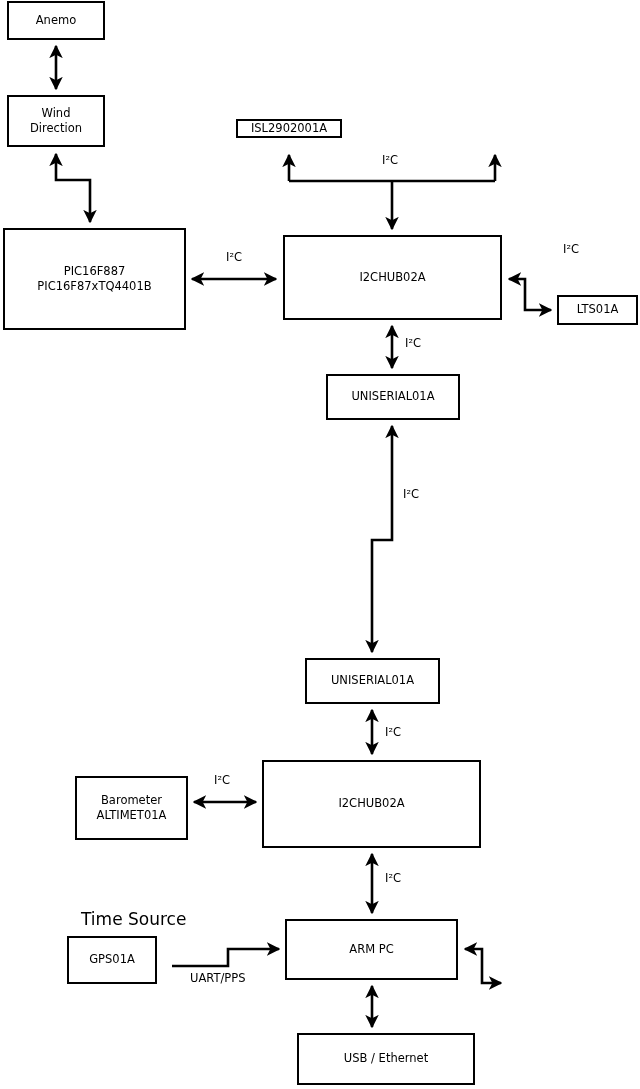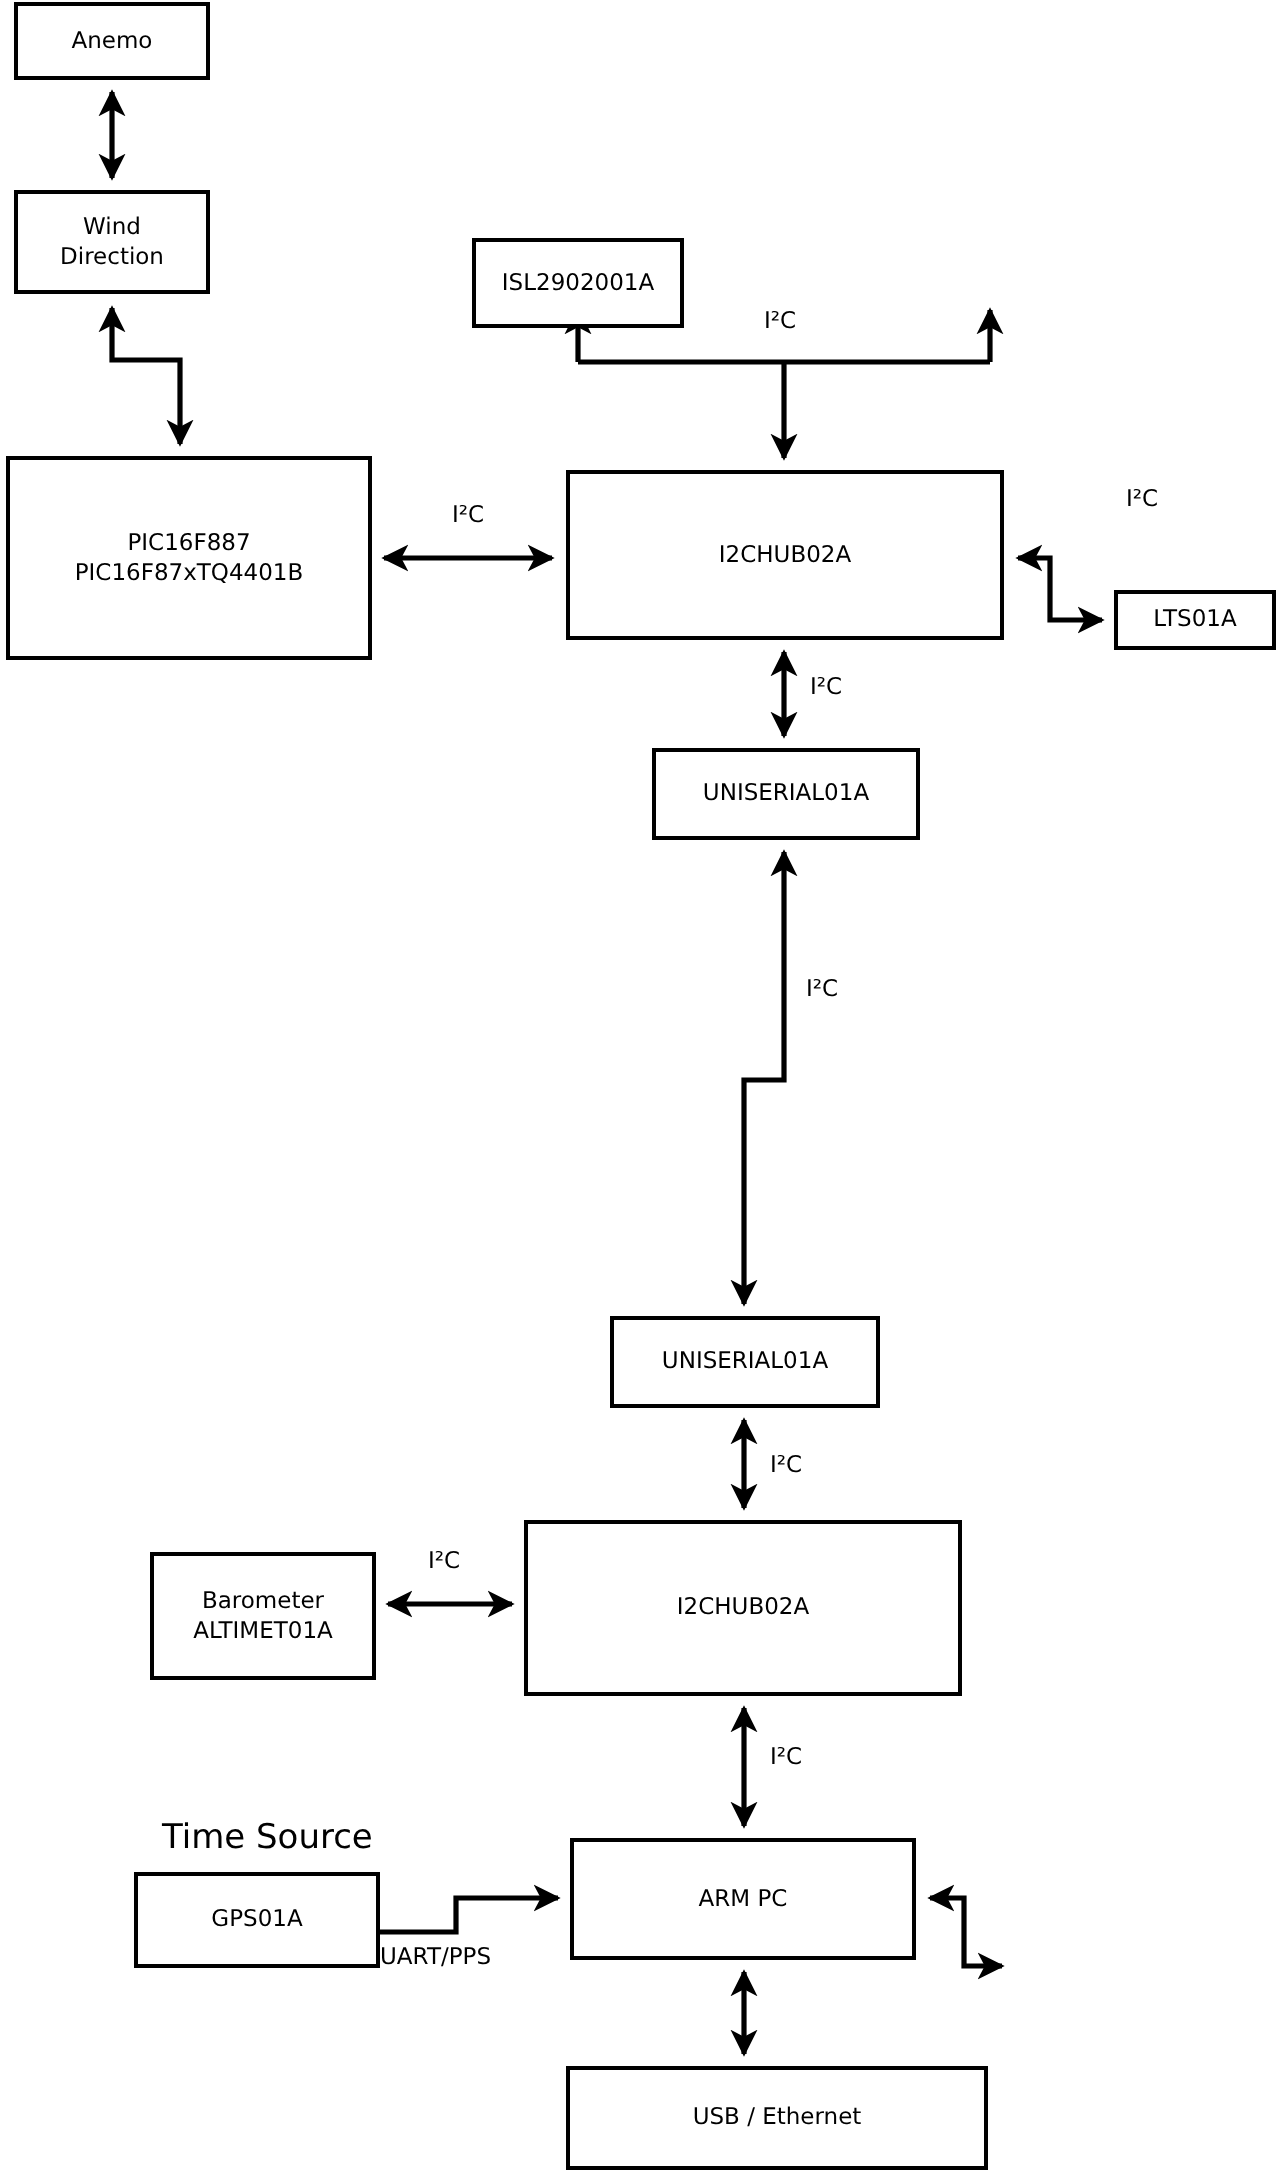--- a/index.html
+++ b/index.html
@@ -114,7 +114,7 @@
 PIC16F87xTQ4401B</span>
   </div>
 
-  <div class="node" style="left:236px; top:119px; width:106px; height:45px;">
+  <div class="node" style="left:236px; top:119px; width:106px; height:19px;">
     <span>ISL2902001A</span>
   </div>
 

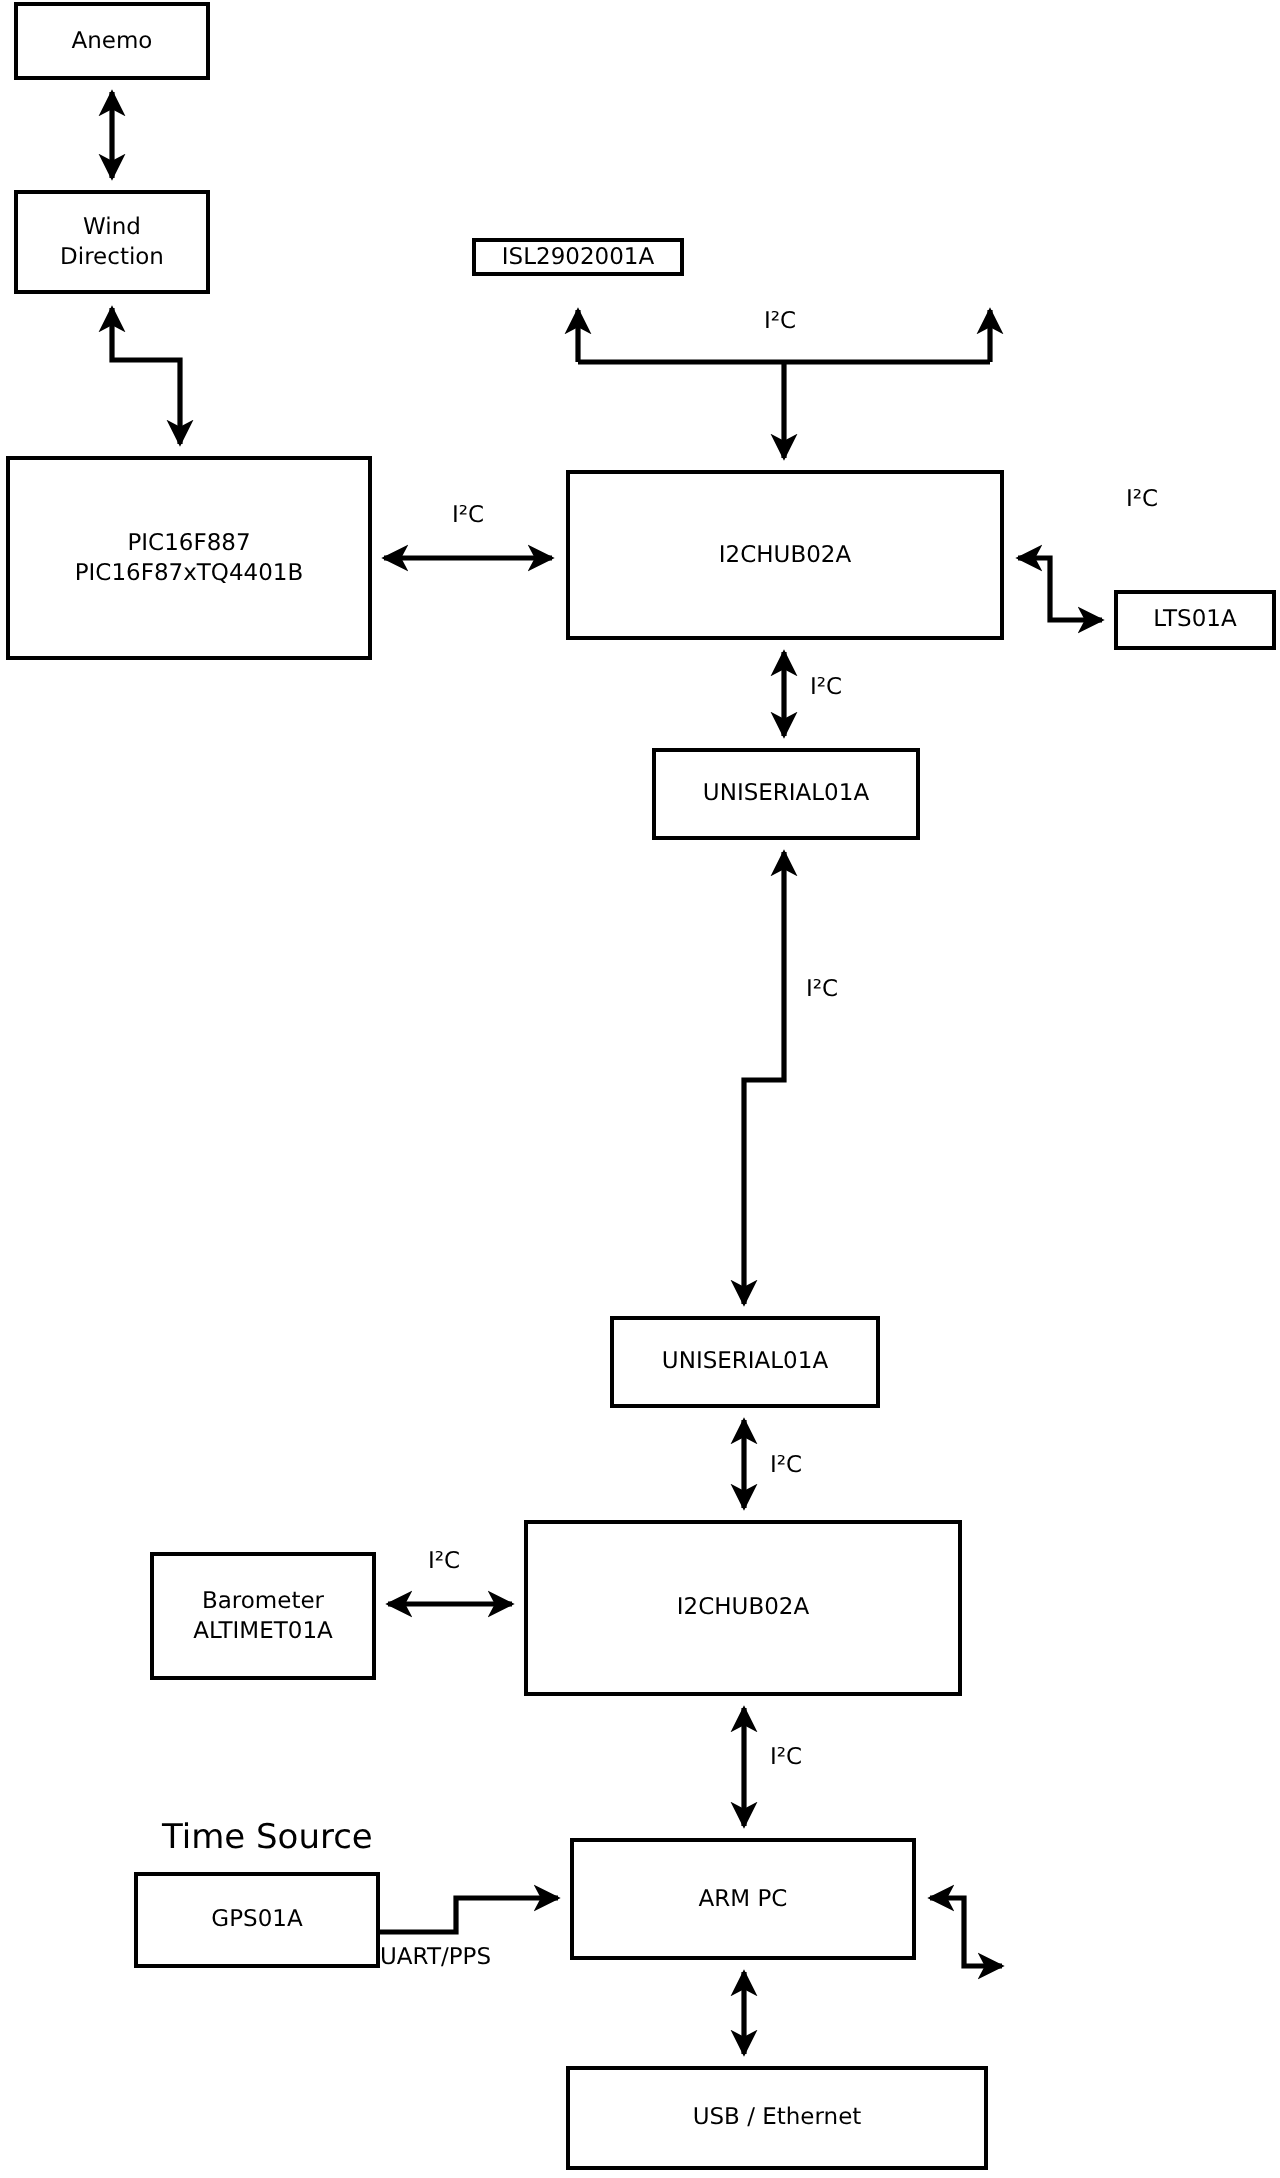--- a/index.html
+++ b/index.html
@@ -148,7 +148,7 @@
     <span>ARM PC</span>
   </div>
 
-  <div class="node" style="left:67px; top:936px; width:123px; height:48px;">
+  <div class="node" style="left:67px; top:936px; width:90px; height:48px;">
     <span>GPS01A</span>
   </div>
 

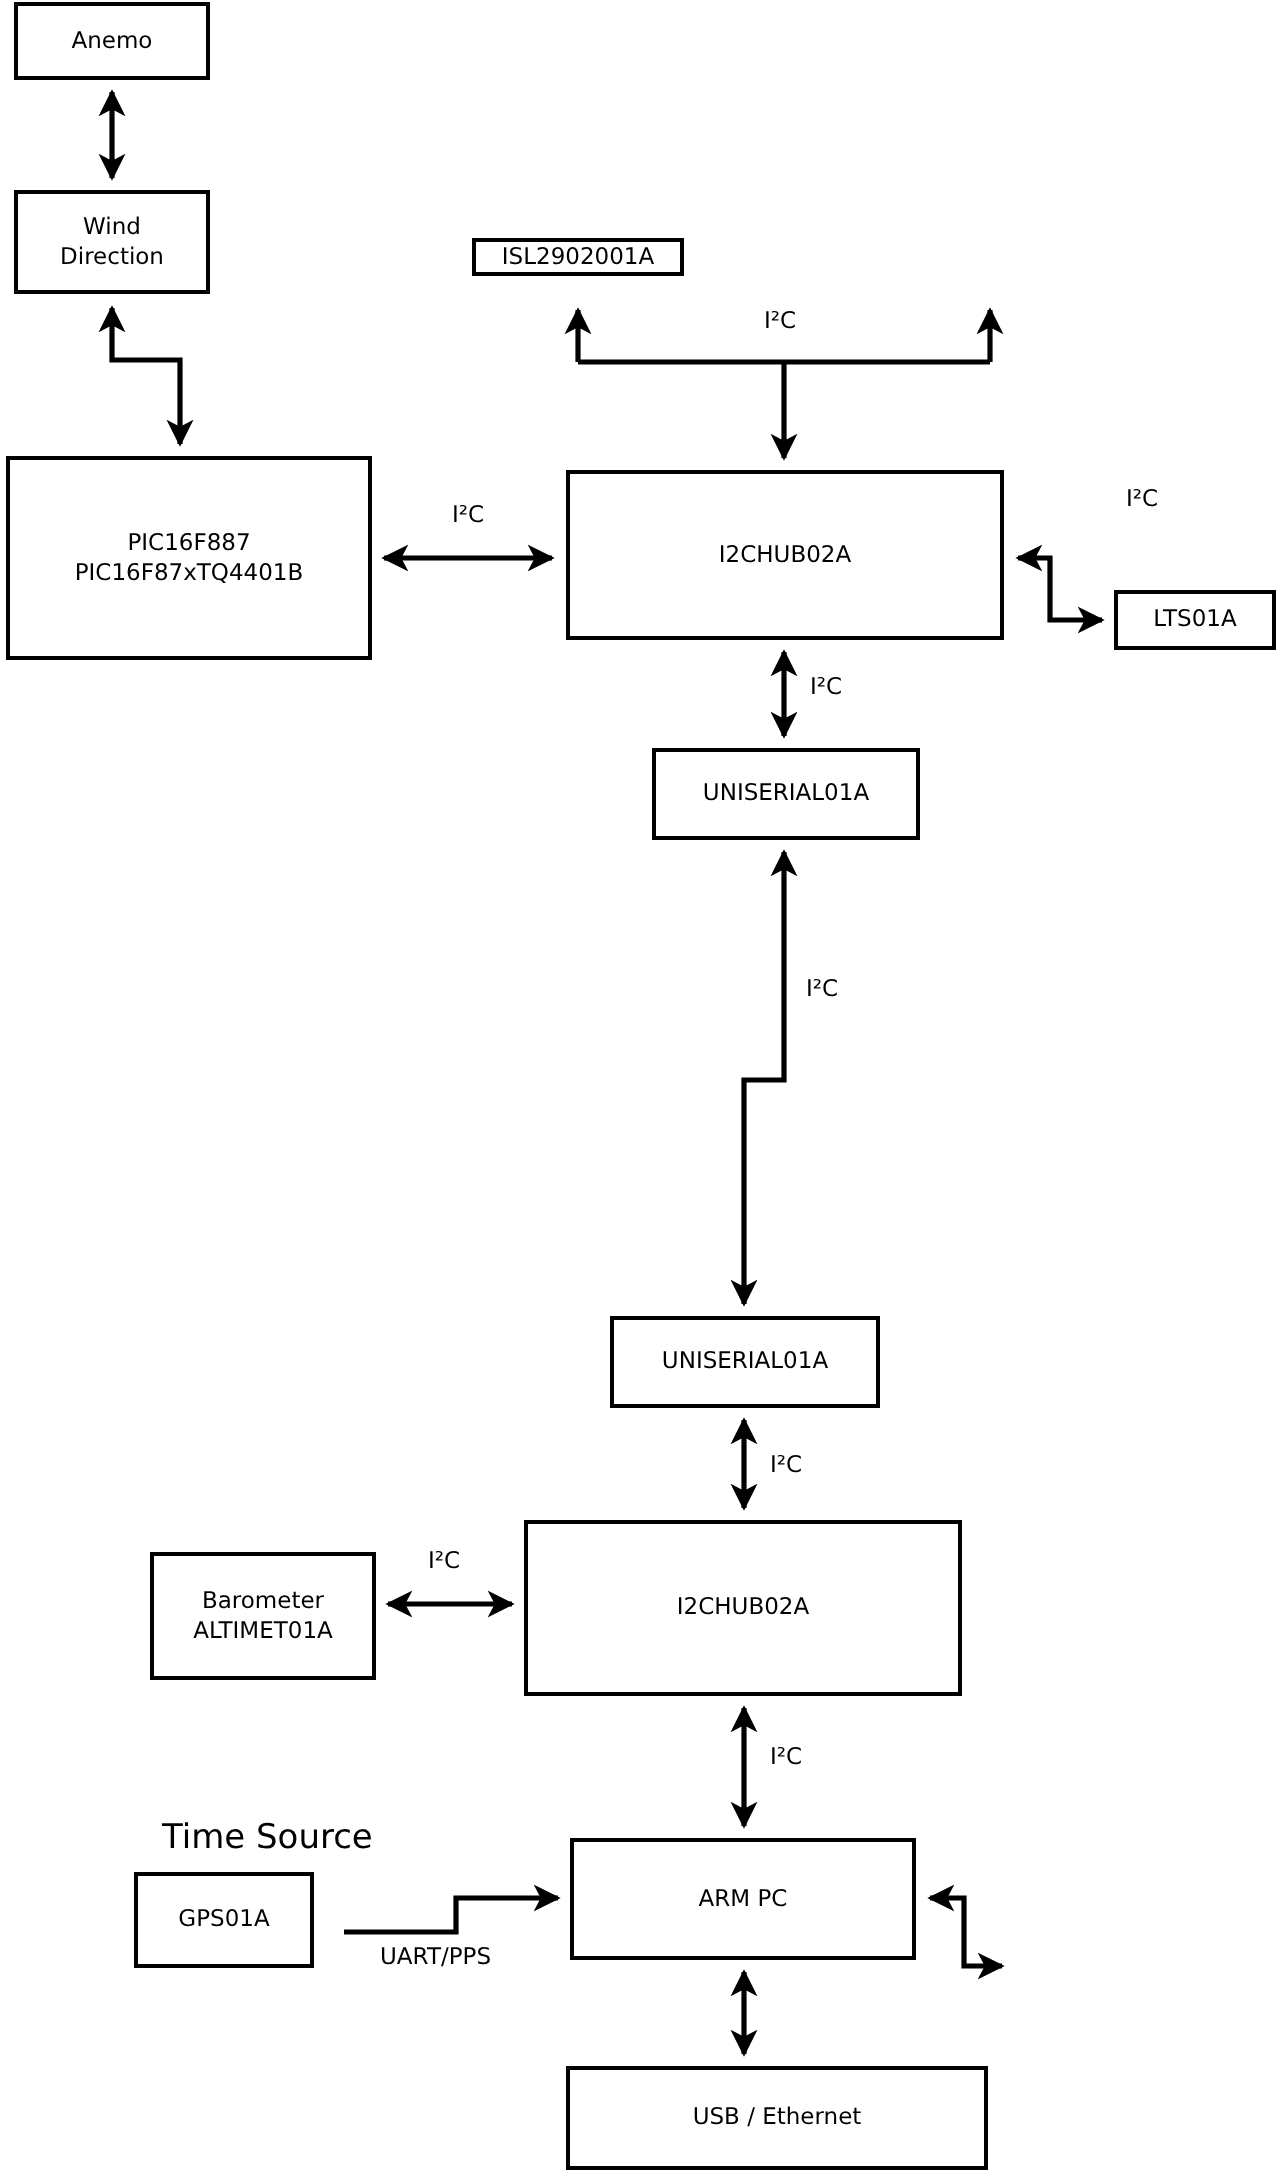--- a/index.html
+++ b/index.html
@@ -153,7 +153,7 @@
   </div>
 
 
-  <div class="node" style="left:283px; top:1033px; width:211px; height:52px;">
+  <div class="node" style="left:297px; top:1033px; width:178px; height:52px;">
     <span>USB / Ethernet</span>
   </div>
 

